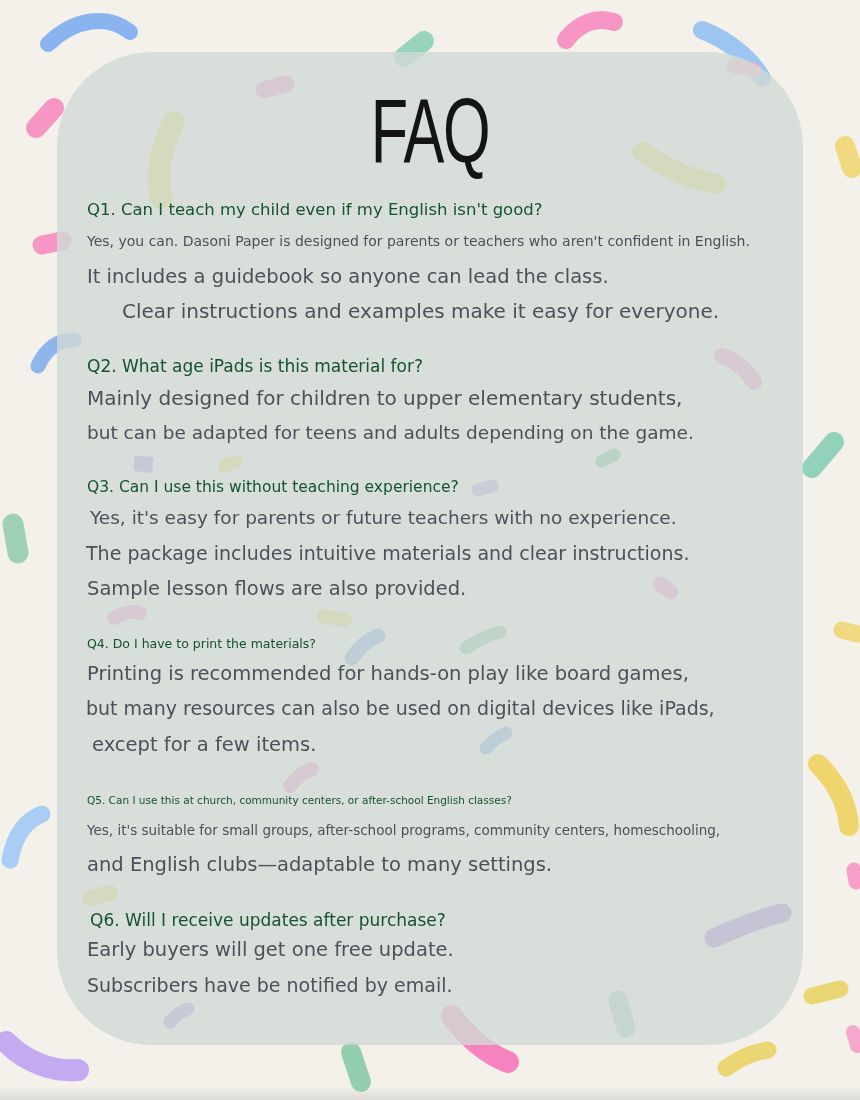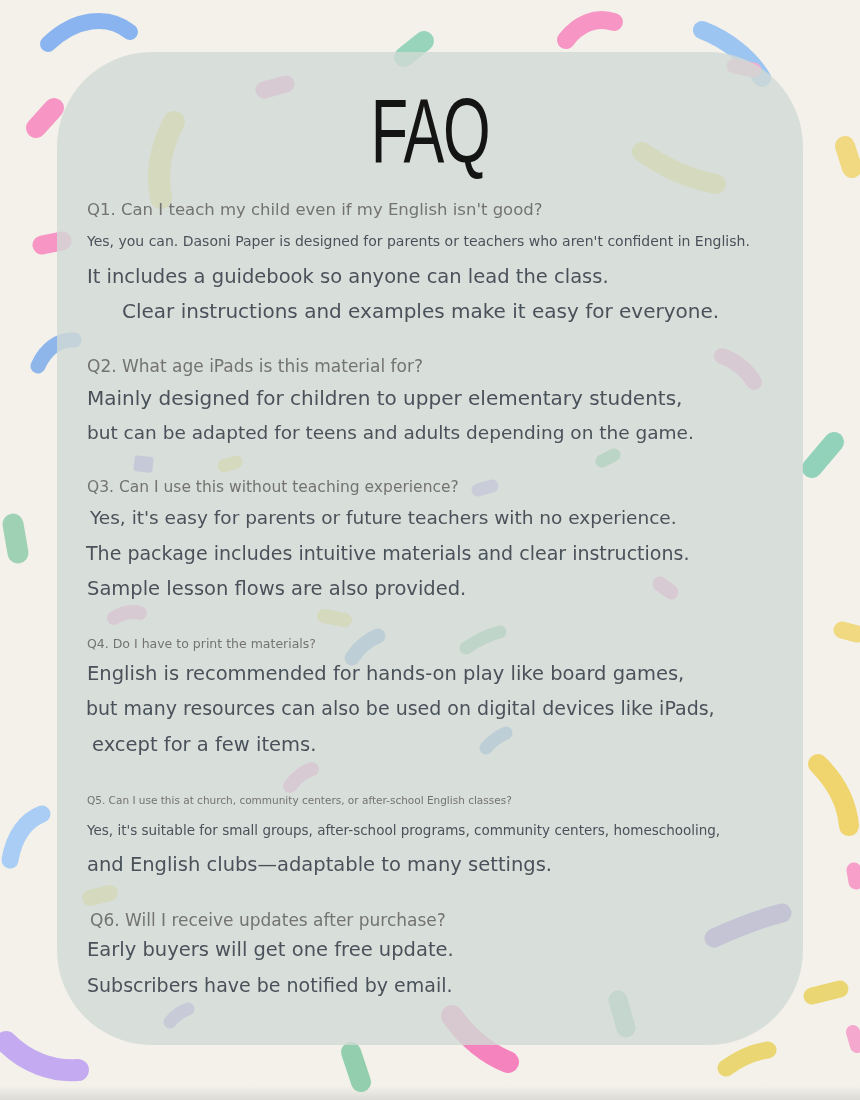--- a/index.html
+++ b/index.html
@@ -15,7 +15,7 @@
     font-family:"Liberation Sans",sans-serif;font-size:90px;font-weight:400;color:#141414;
     letter-spacing:-2px;transform:scaleX(0.68);}
   .line{position:absolute;left:87px;white-space:nowrap;line-height:1.2;color:#49525a;}
-  .q{color:#737373;}
+  .q{color:#14532d;}
   .q1q{top:200px;font-size:16.5px;}
   .q1a1{top:233px;font-size:14px;}
   .q1a2{top:265px;font-size:19.5px;}

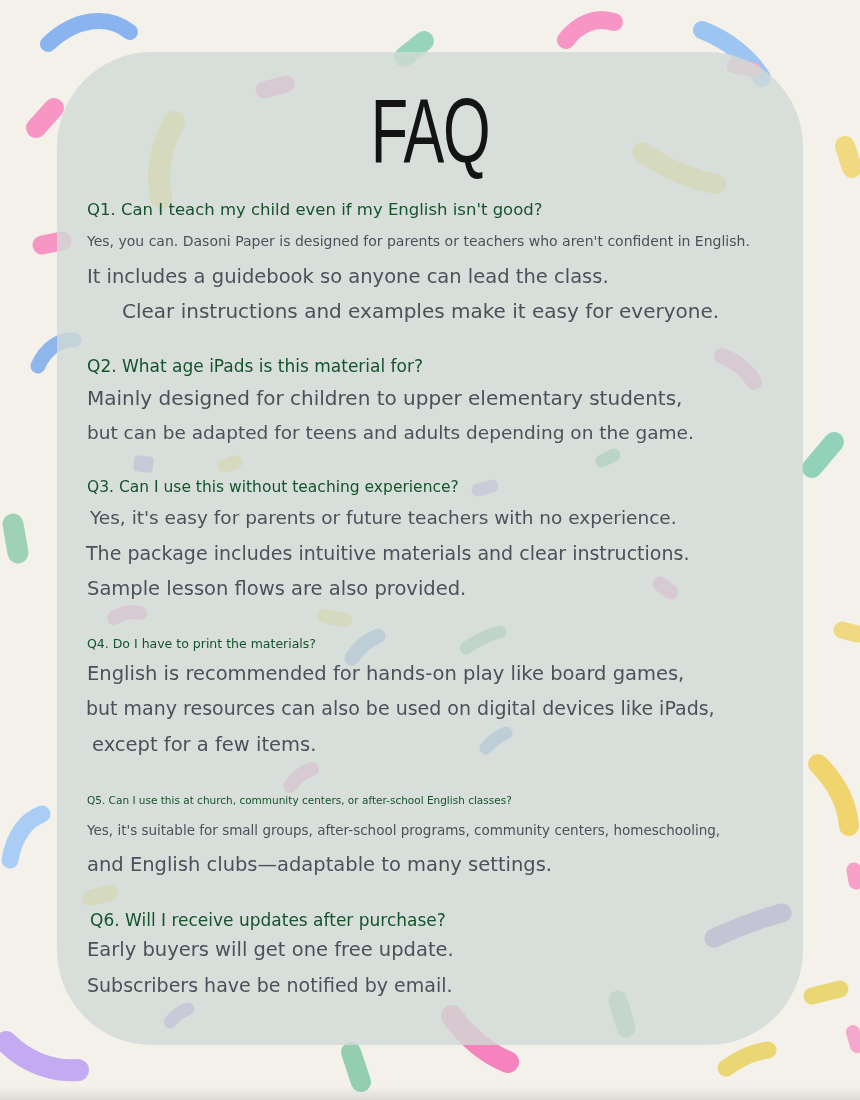--- a/index.html
+++ b/index.html
@@ -108,7 +108,7 @@
     <div class="line q3a3">Sample lesson flows are also provided.</div>
 
     <div class="line q q4q">Q4. Do I have to print the materials?</div>
-    <div class="line q4a1">English is recommended for hands-on play like board games,</div>
+    <div class="line q4a1">Printing is recommended for hands-on play like board games,</div>
     <div class="line q4a2">but many resources can also be used on digital devices like iPads,</div>
     <div class="line q4a3">except for a few items.</div>
 

